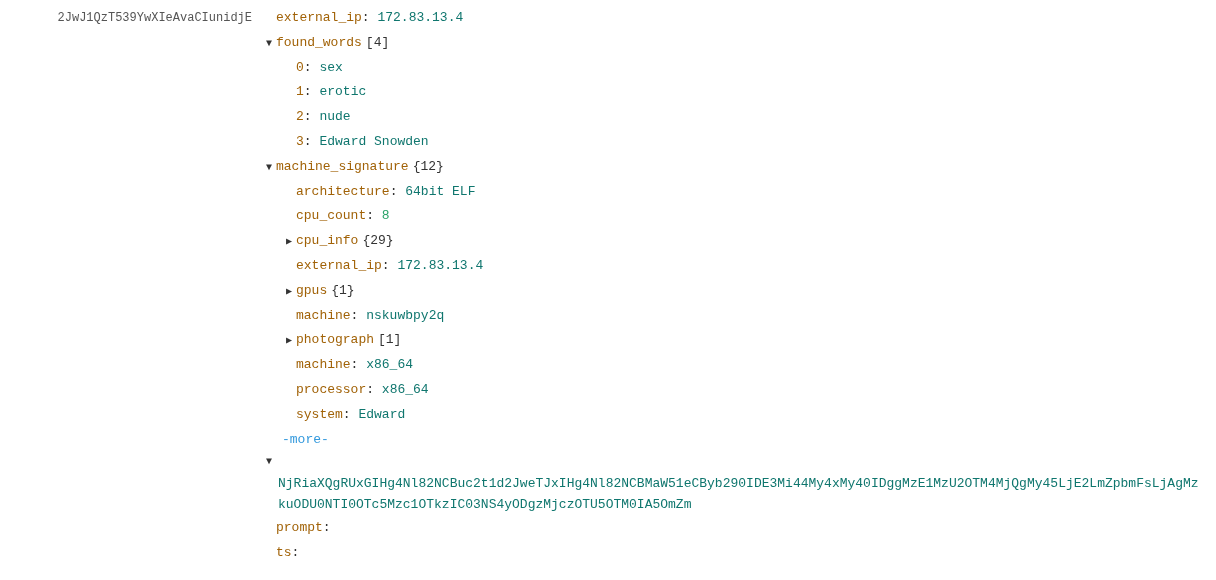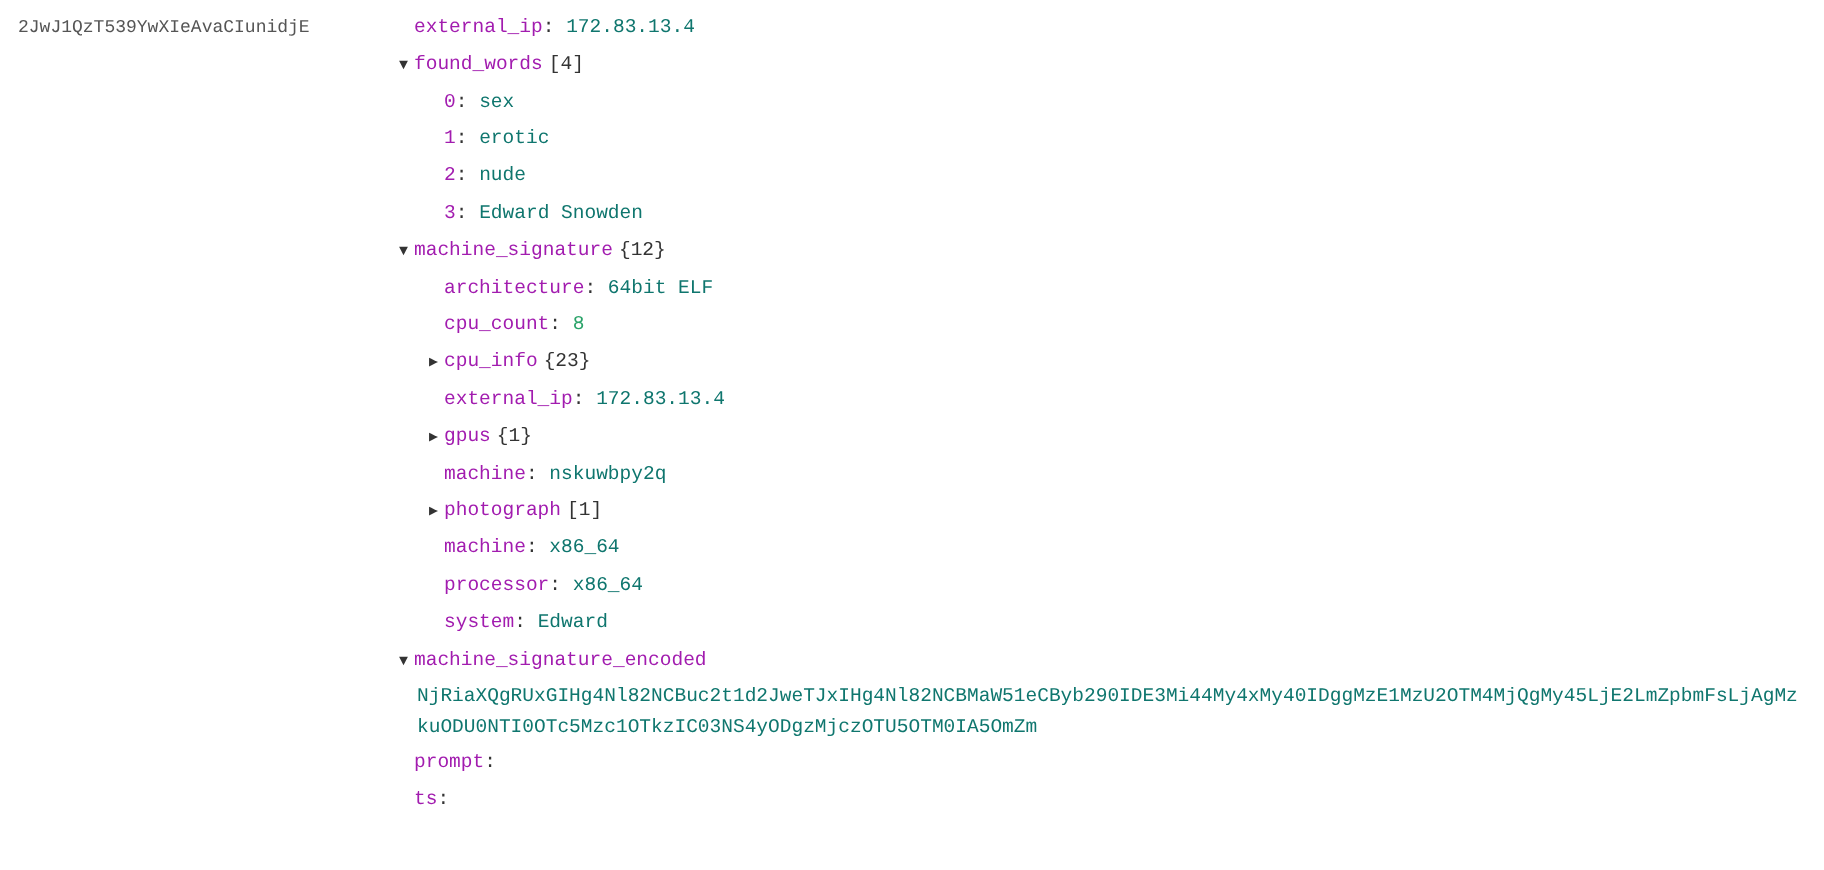--- a/index.html
+++ b/index.html
@@ -19,6 +19,7 @@
       width: 250px;
       flex-shrink: 0;
       padding-right: 10px;
+      text-align: right;
     }
     .right-col { flex: 1; }
     .row { display: flex; align-items: baseline; white-space: nowrap; margin-bottom: 4px; }

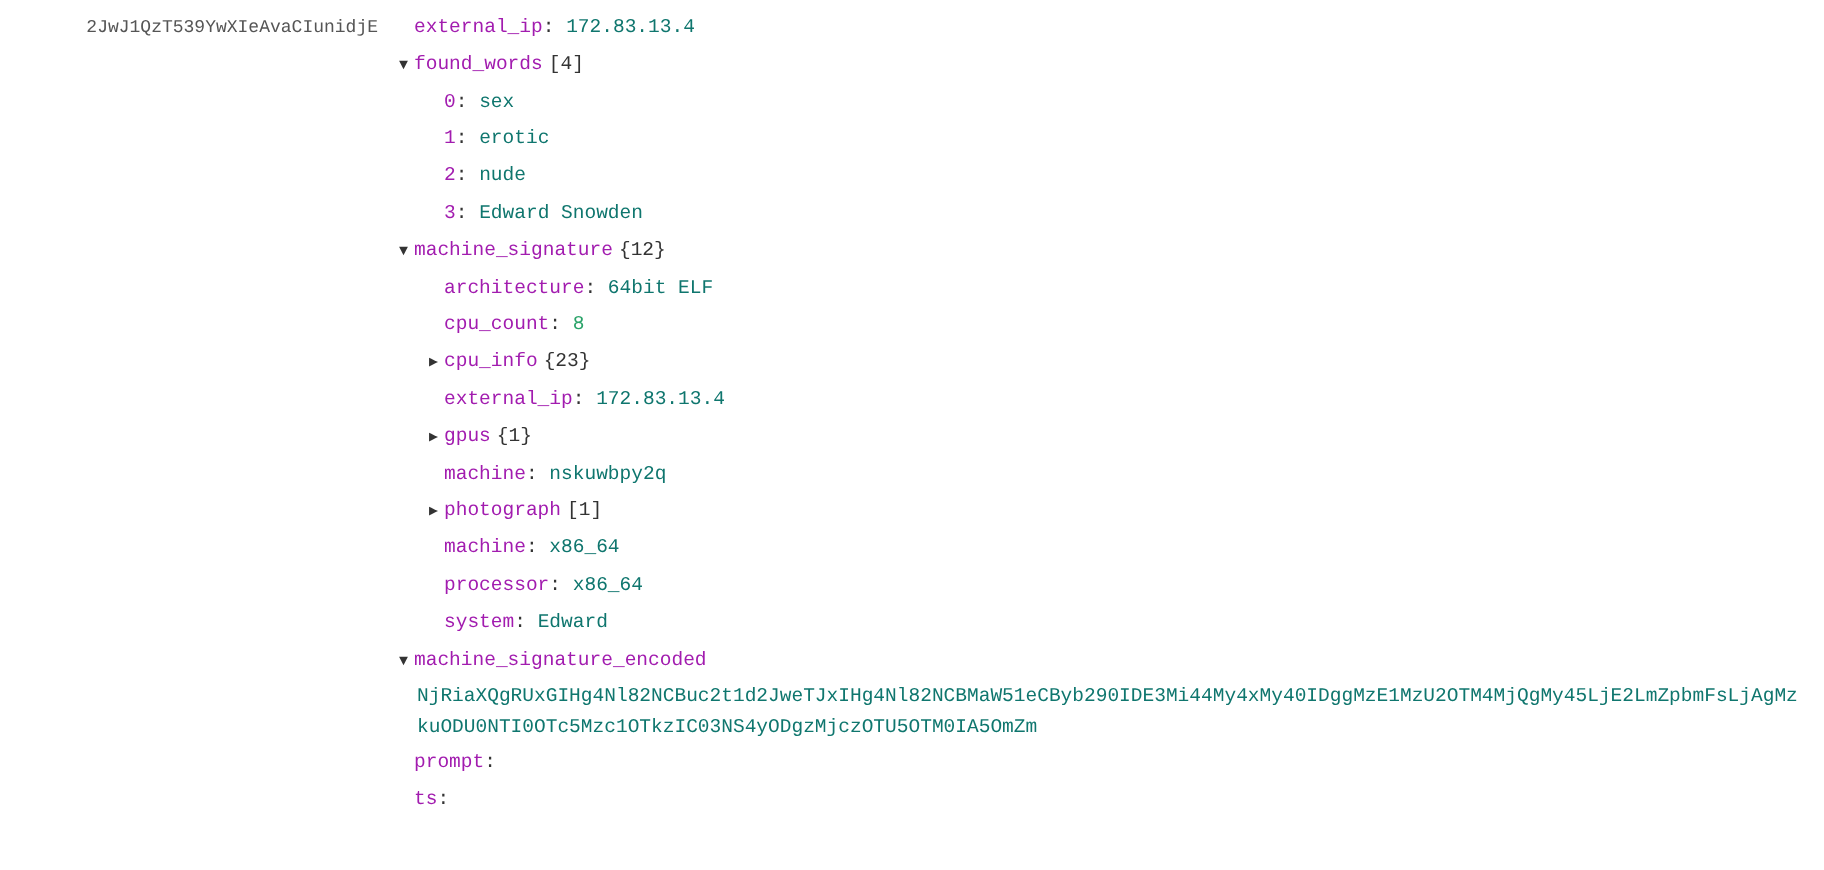--- a/index.html
+++ b/index.html
@@ -34,7 +34,7 @@
       flex-shrink: 0;
     }
     .toggle.blank { visibility: hidden; }
-    .key { color: #a21caf; }
+    .key { color: #a16207; }
     .sep { color: #333; }
     .count { color: #333; margin-left: 4px; }
     .val-str { color: #0f766e; }

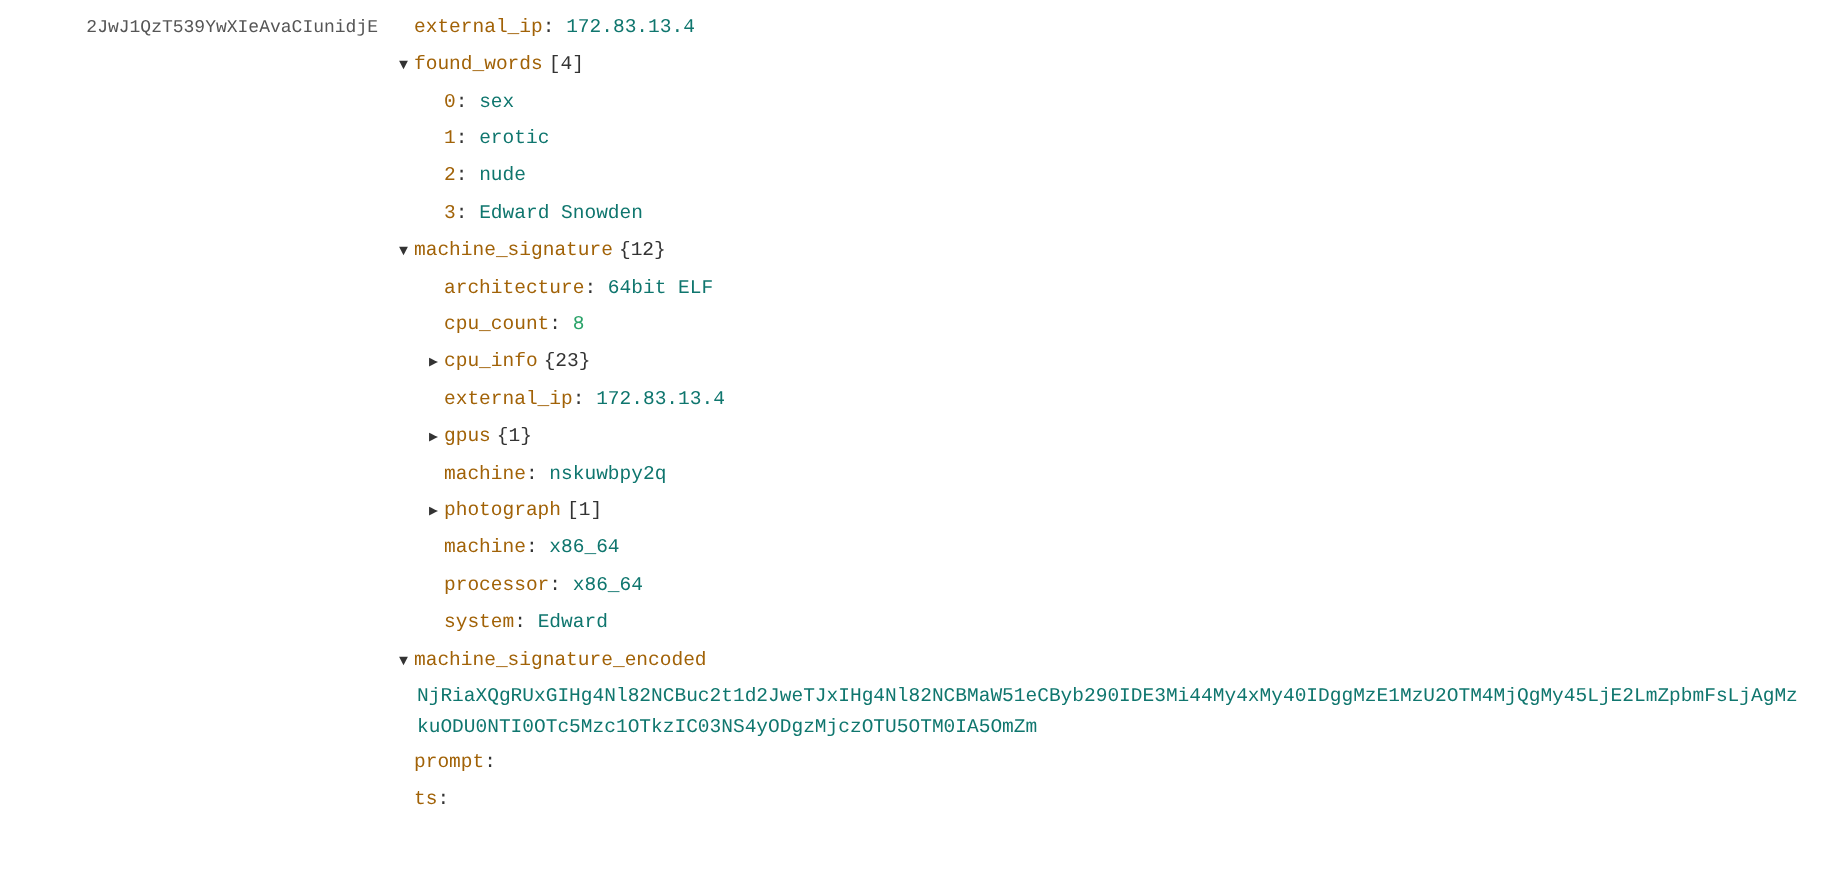--- a/index.html
+++ b/index.html
@@ -114,7 +114,7 @@
       <div class="row">
         <span class="toggle">▶</span>
         <span class="key">cpu_info</span>
-        <span class="count">{23}</span>
+        <span class="count">{29}</span>
       </div>
       <div class="row">
         <span class="toggle blank">▶</span>

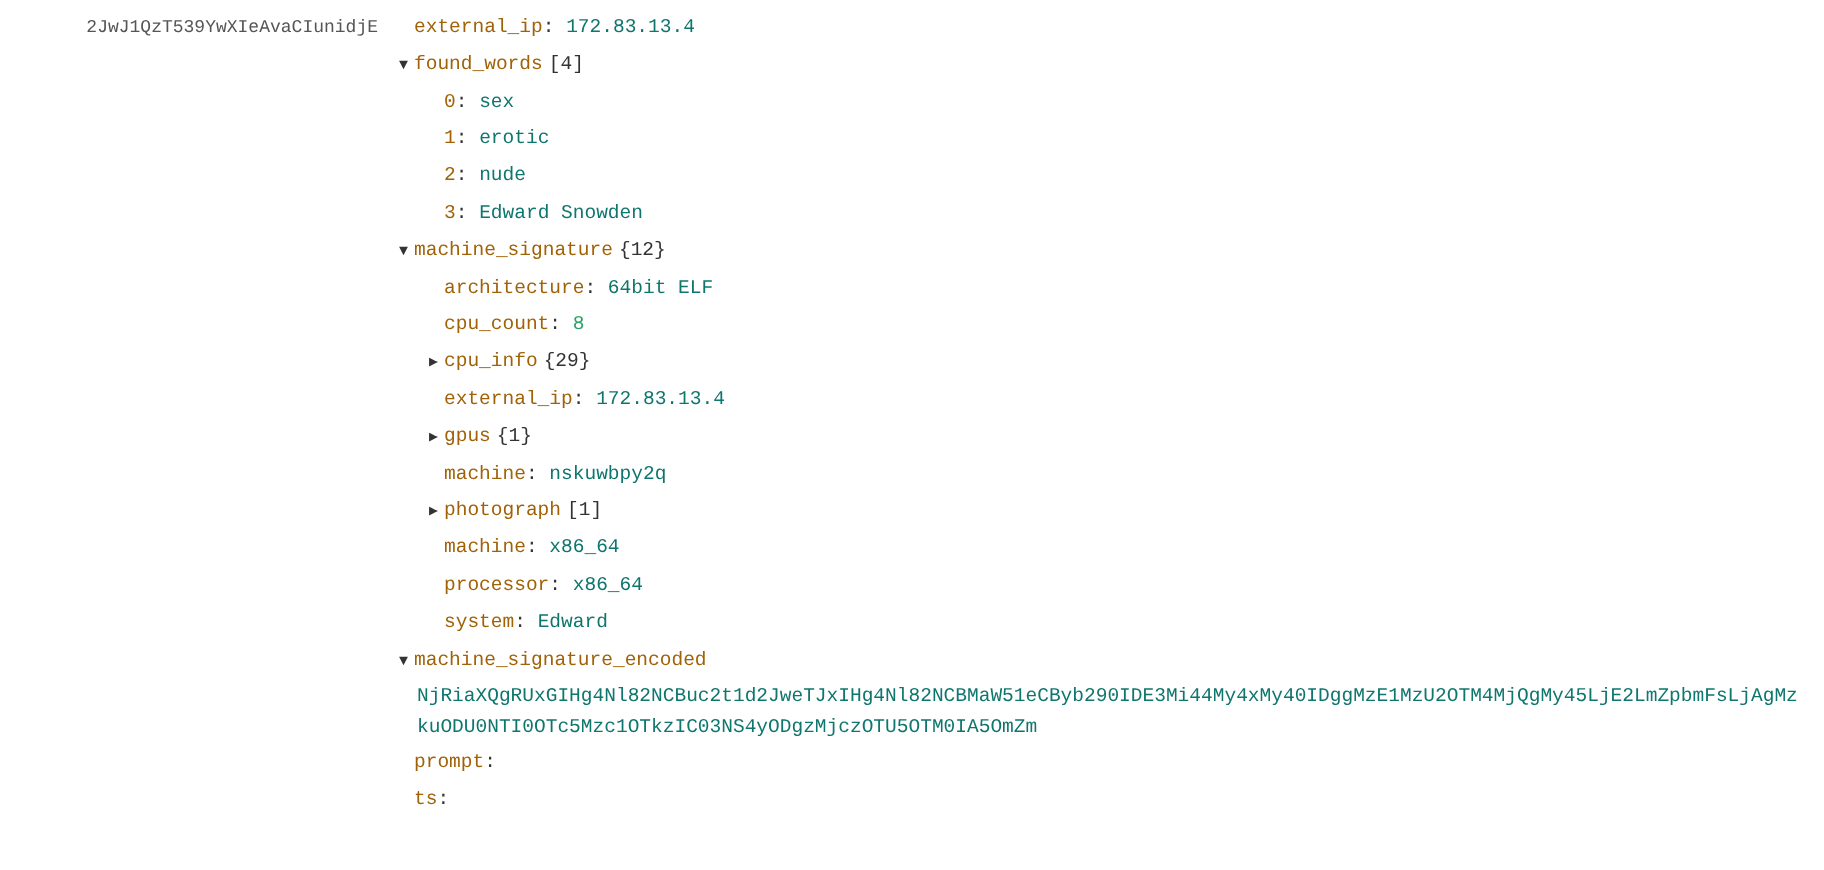--- a/index.html
+++ b/index.html
@@ -156,6 +156,9 @@
           <span class="sep">:&nbsp;</span>
         <span class="val-str">Edward</span>
       </div>
+      <div class="row">
+        <span class="val-more">-more-</span>
+      </div>
     </div>
 
     <div class="row">

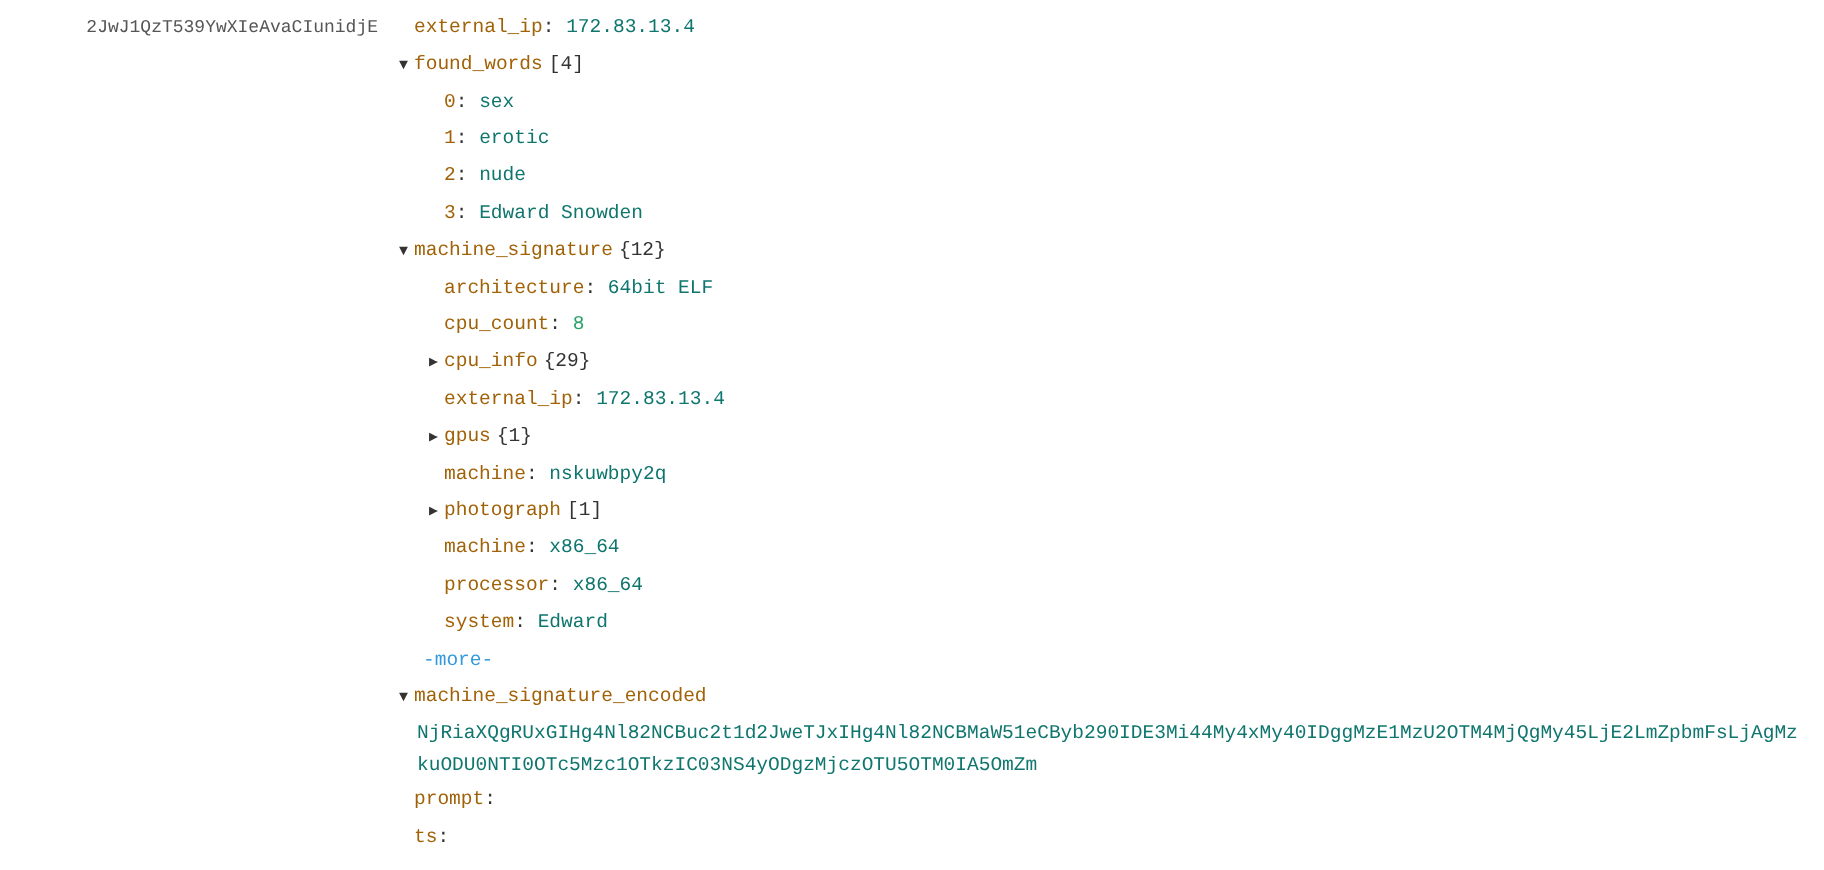--- a/index.html
+++ b/index.html
@@ -163,7 +163,6 @@
 
     <div class="row">
       <span class="toggle">▼</span>
-      <span class="key">machine_signature_encoded</span>
     </div>
     <div class="encoded-wrap">
       <span class="val-str encoded">NjRiaXQgRUxGIHg4Nl82NCBuc2t1d2JweTJxIHg4Nl82NCBMaW51eCByb290IDE3Mi44My4xMy40IDggMzE1MzU2OTM4MjQgMy45LjE2LmZpbmFsLjAgMzkuODU0NTI0OTc5Mzc1OTkzIC03NS4yODgzMjczOTU5OTM0IA5OmZm</span>

